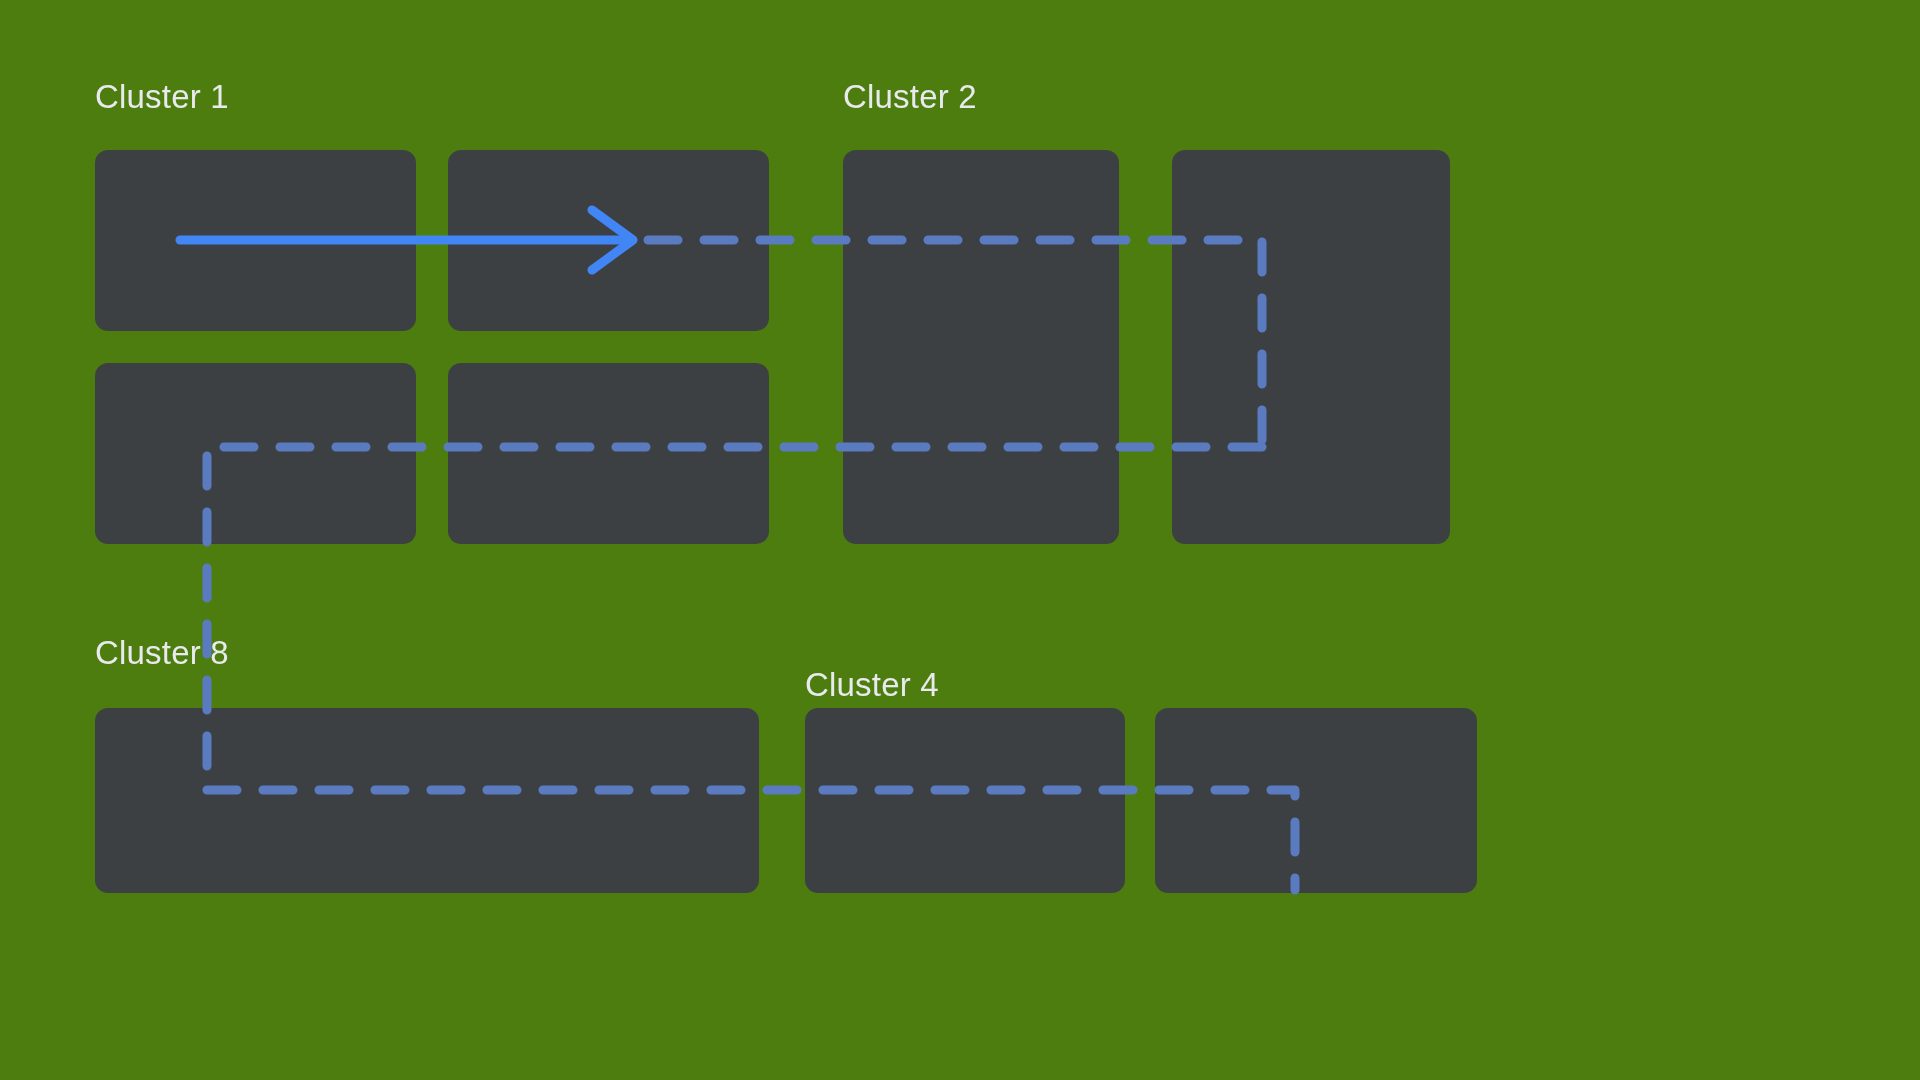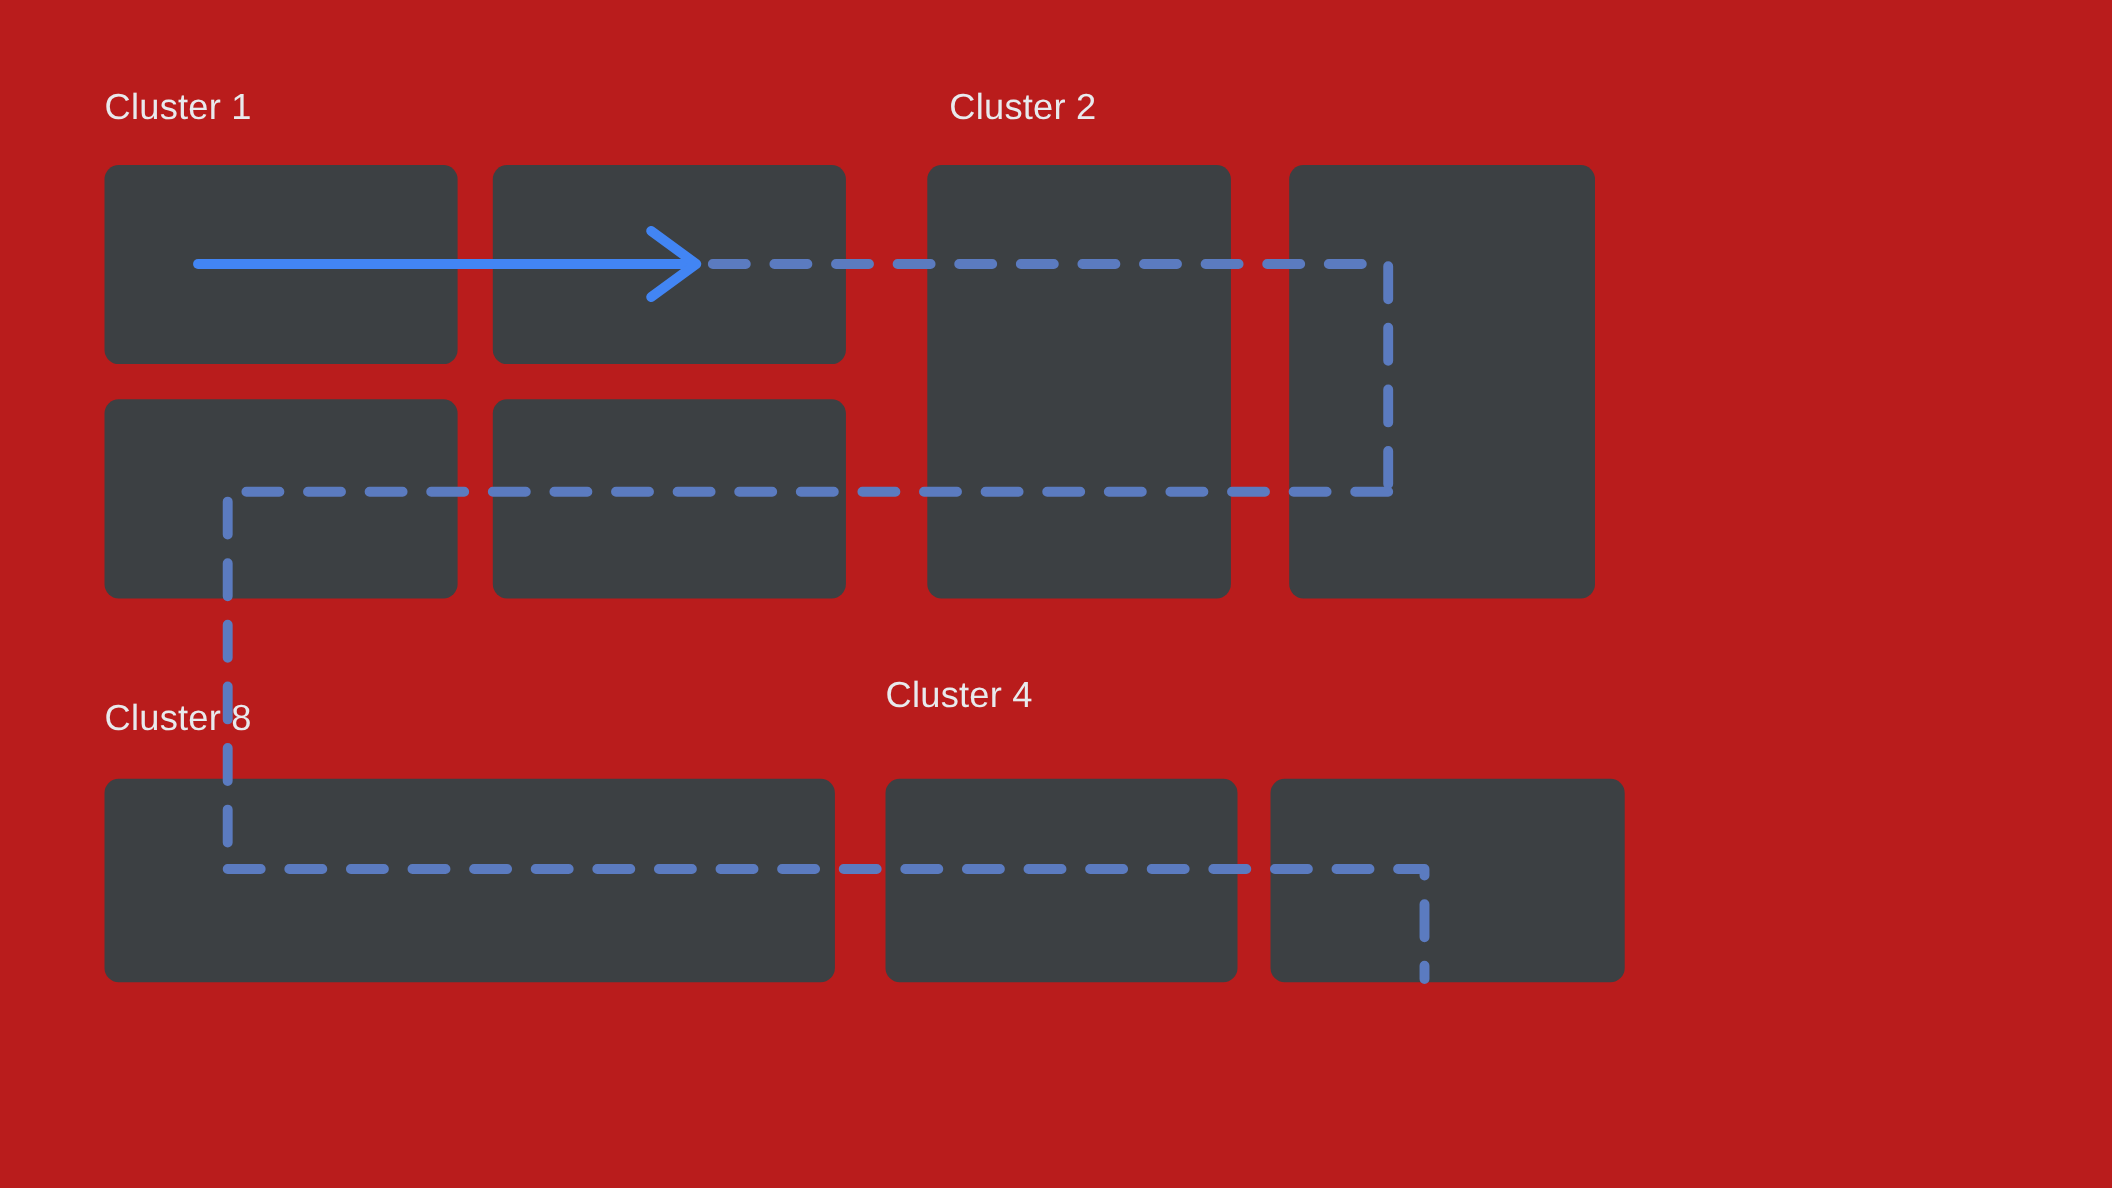--- a/index.html
+++ b/index.html
@@ -54,7 +54,7 @@
 </head>
 <body>
 
-<div id="canvas" style="background: #b91c1c;">
+<div id="canvas" style="background: #4d7c0f;">
 
   <div id="nodes">
       <div class="node-card" style="left: 95px; top: 150px; width: 321px; height: 181px; background: rgb(60, 64, 67); border-radius: 13px;"></div>

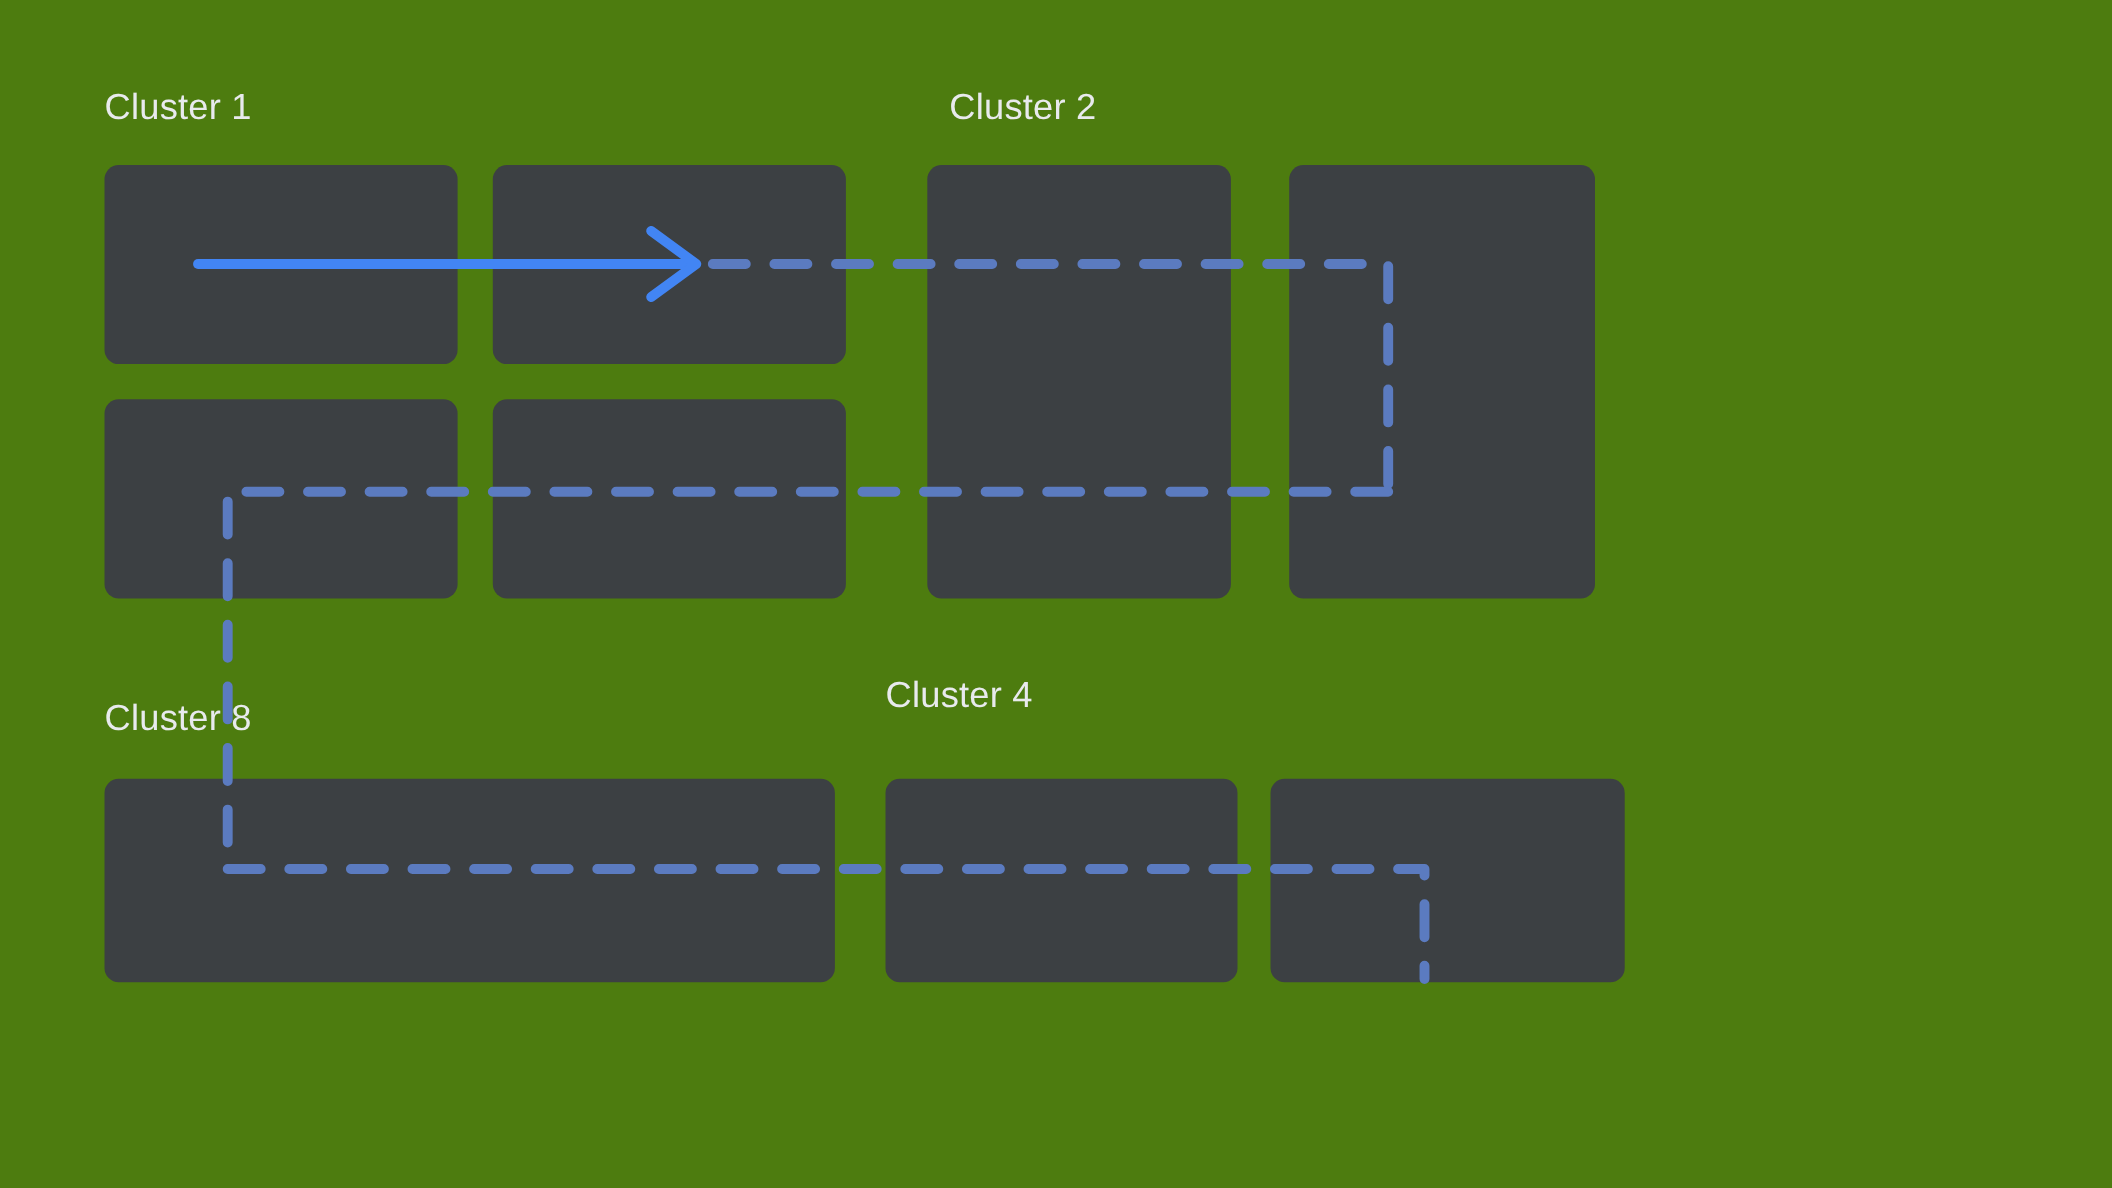--- a/index.html
+++ b/index.html
@@ -78,7 +78,7 @@
 
   <div id="labels">
       <div class="cluster-label" style="left: 95px; top: 80px; color: rgb(232, 234, 237);">Cluster 1</div>
-      <div class="cluster-label" style="left: 843px; top: 80px; color: rgb(232, 234, 237); margin-left: 20px;">Cluster 2</div>
+      <div class="cluster-label" style="left: 843px; top: 80px; color: rgb(232, 234, 237);">Cluster 2</div>
       <div class="cluster-label" style="left: 95px; top: 636px; color: rgb(232, 234, 237);">Cluster 8</div>
       <div class="cluster-label" style="left: 805px; top: 615px; color: rgb(232, 234, 237); text-align: right;">Cluster 4</div>
     </div>

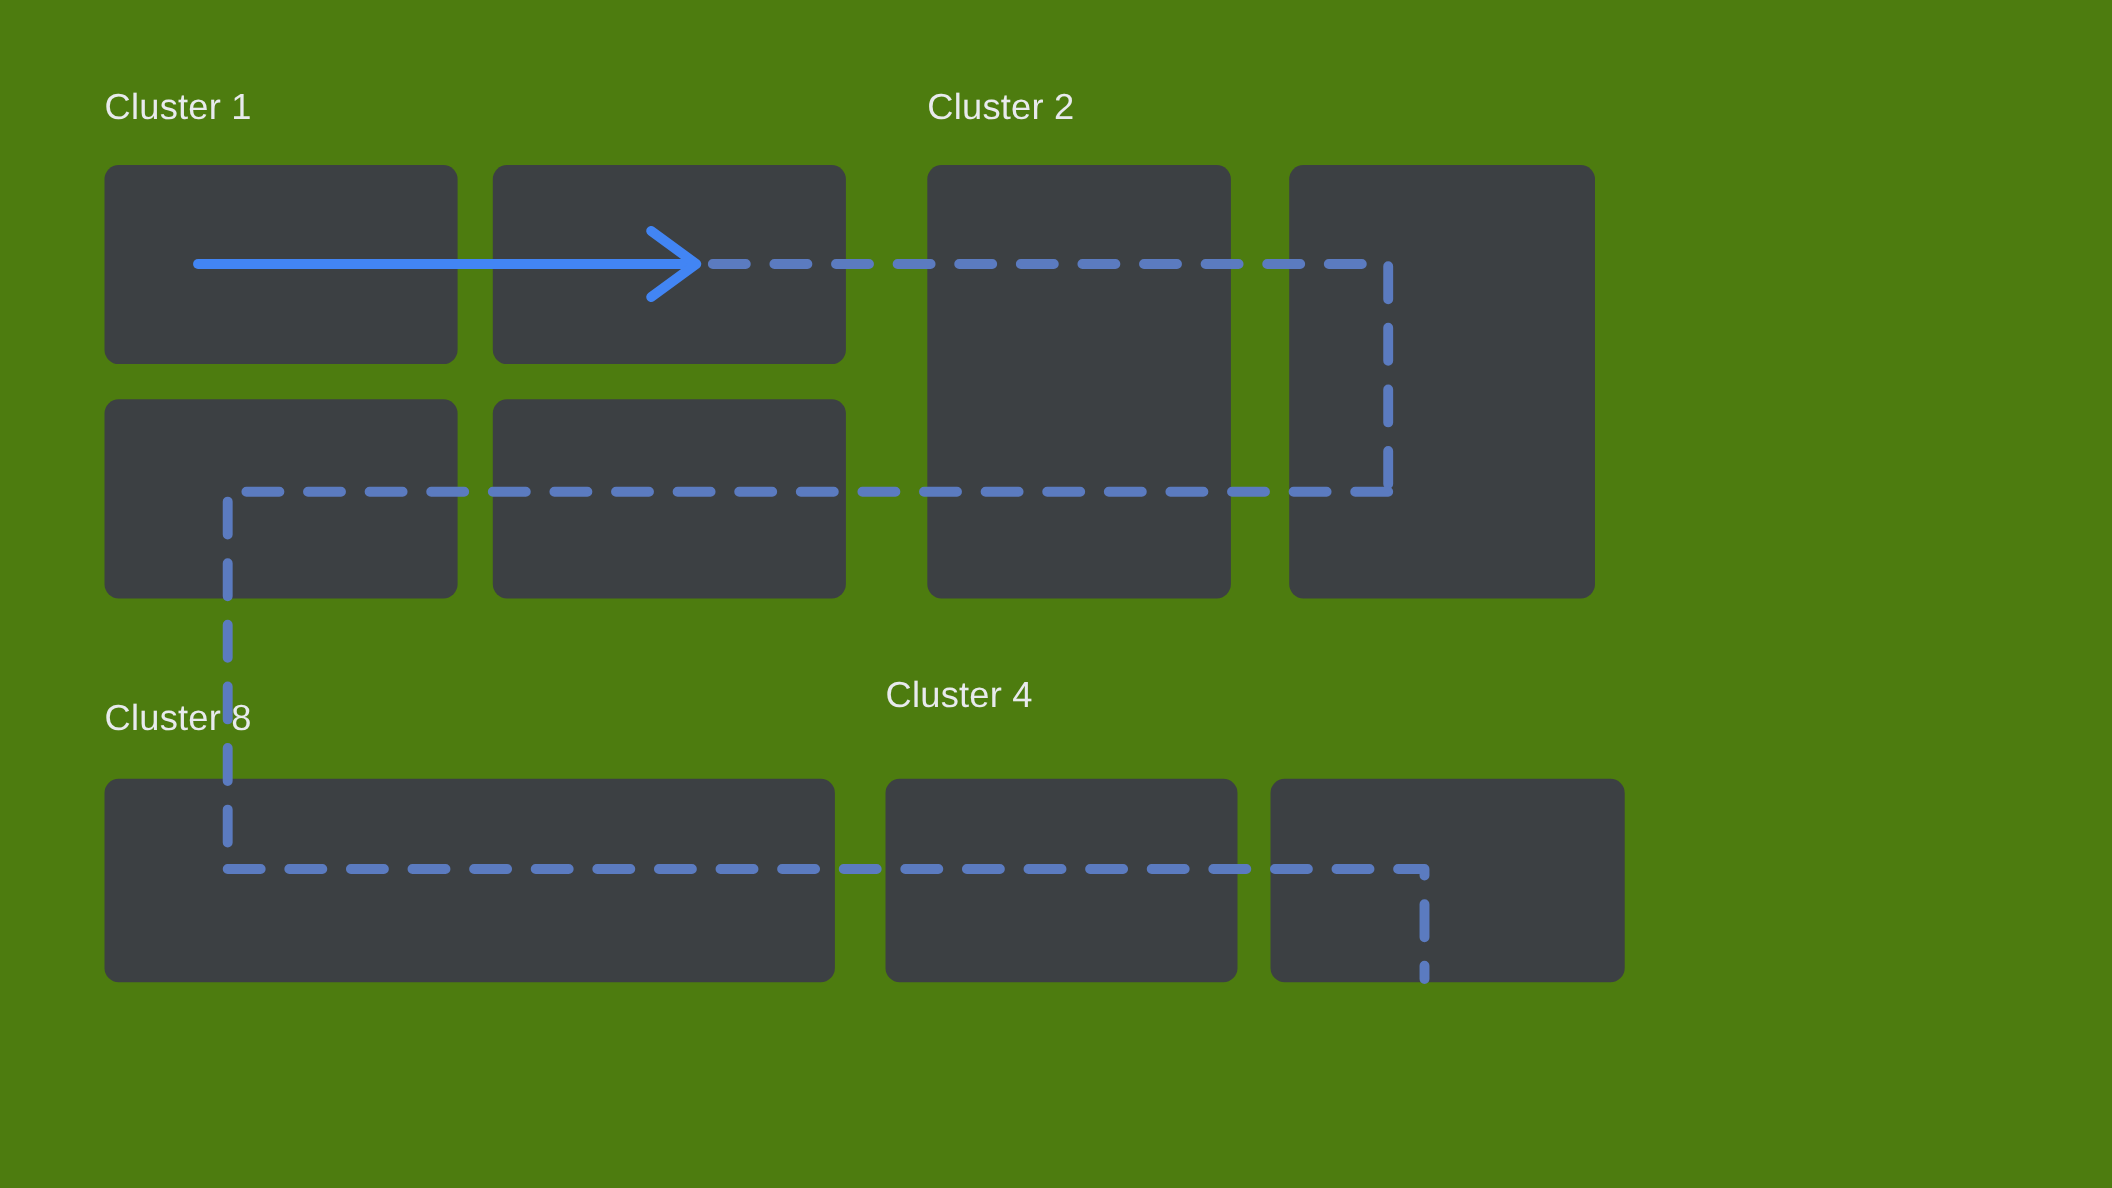--- a/index.html
+++ b/index.html
@@ -80,7 +80,7 @@
       <div class="cluster-label" style="left: 95px; top: 80px; color: rgb(232, 234, 237);">Cluster 1</div>
       <div class="cluster-label" style="left: 843px; top: 80px; color: rgb(232, 234, 237);">Cluster 2</div>
       <div class="cluster-label" style="left: 95px; top: 636px; color: rgb(232, 234, 237);">Cluster 8</div>
-      <div class="cluster-label" style="left: 805px; top: 615px; color: rgb(232, 234, 237); text-align: right;">Cluster 4</div>
+      <div class="cluster-label" style="left: 805px; top: 668px; color: rgb(232, 234, 237); text-align: right;">Cluster 4</div>
     </div>
 
 </div>

